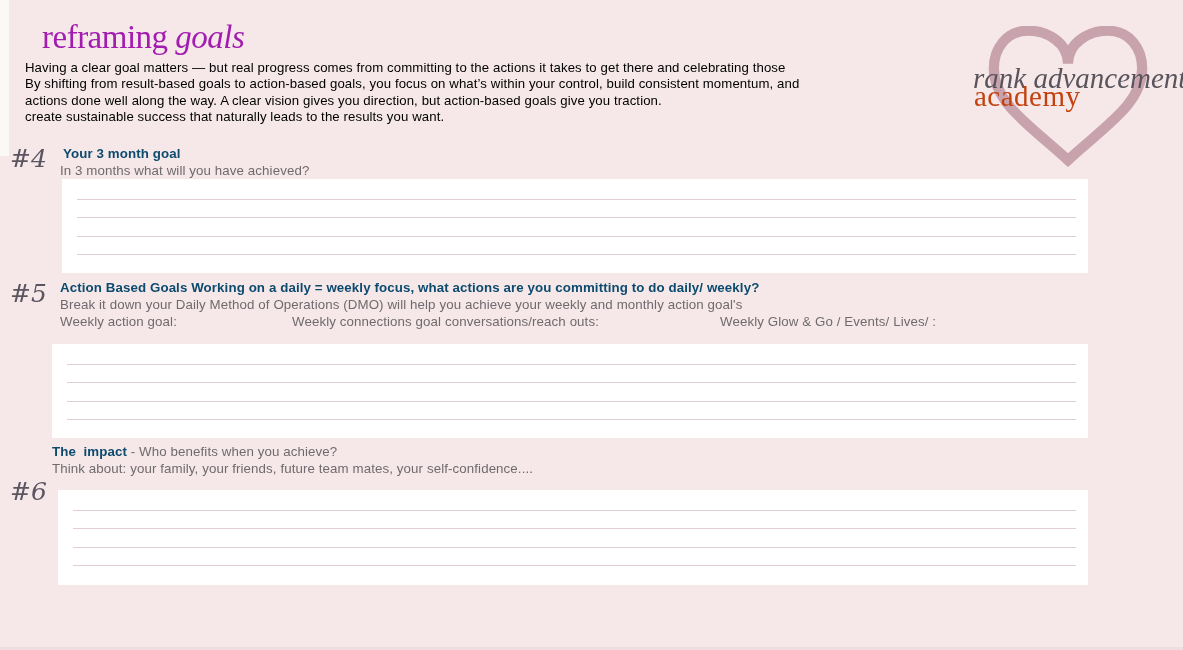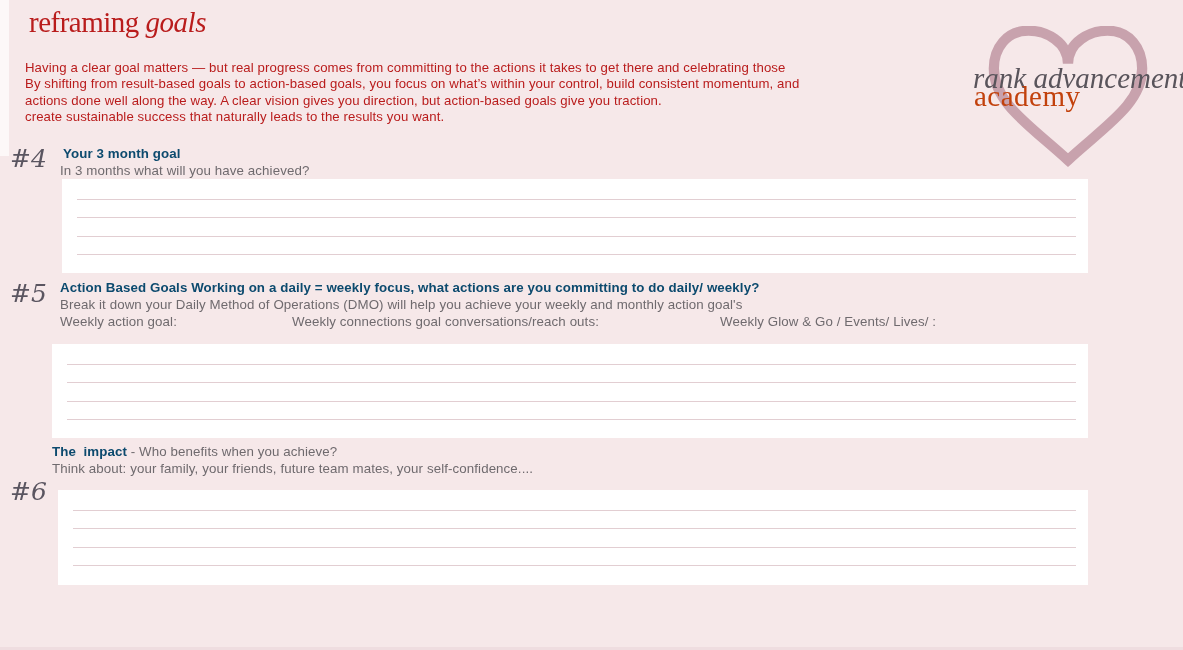--- a/index.html
+++ b/index.html
@@ -12,9 +12,9 @@
   .bottom-strip { position:absolute; left:0; top:647px; width:1183px; height:3px; background:#efdde0; }
 
   .title {
-    position:absolute; left:25px; top:2px; margin:4px;
+    position:absolute; left:25px; top:2px; margin:17px;
     font-family:"Liberation Serif", serif; font-weight:normal;
-    font-size:29px; color:#b91c1c; letter-spacing:-0.5px; white-space:pre;
+    font-size:33px; color:#a21caf; letter-spacing:-0.5px; white-space:pre;
   }
   .title em { font-style:italic; }
 

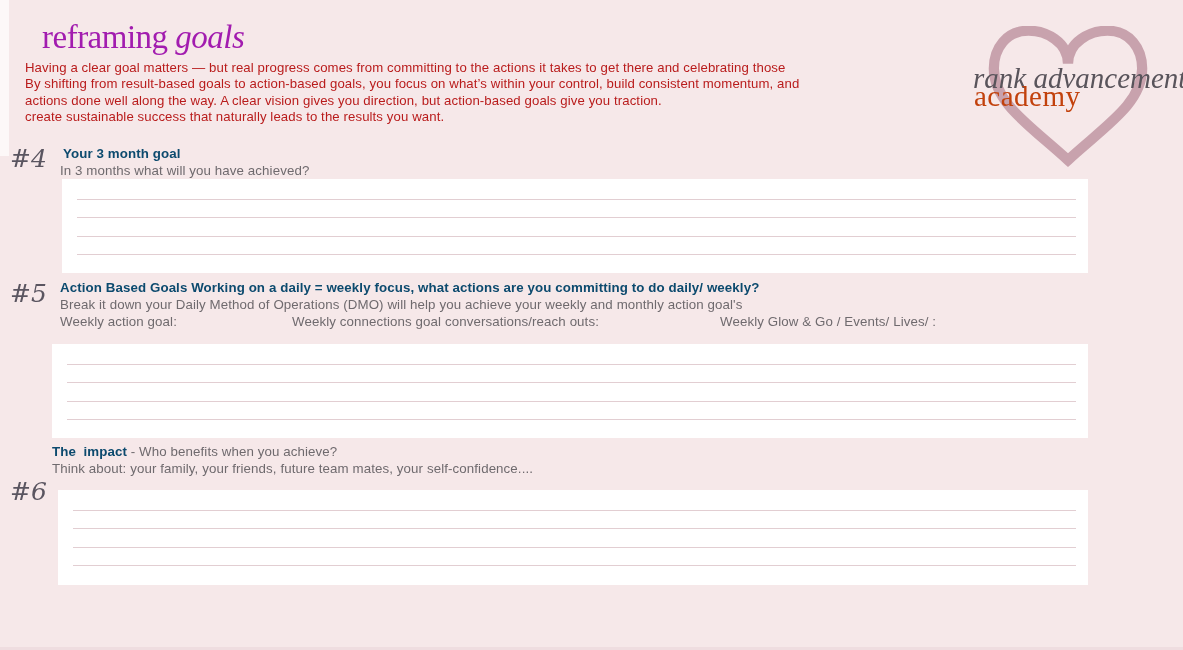--- a/index.html
+++ b/index.html
@@ -20,7 +20,7 @@
 
   .intro {
     position:absolute; left:25px; top:60px;
-    font-size:13.2px; line-height:16.3px; color:#b91c1c; letter-spacing:0.1px;
+    font-size:13.2px; line-height:16.3px; color:#000000; letter-spacing:0.1px;
   }
 
   .heart-svg { position:absolute; left:984px; top:26px; width:168px; height:142px; }

